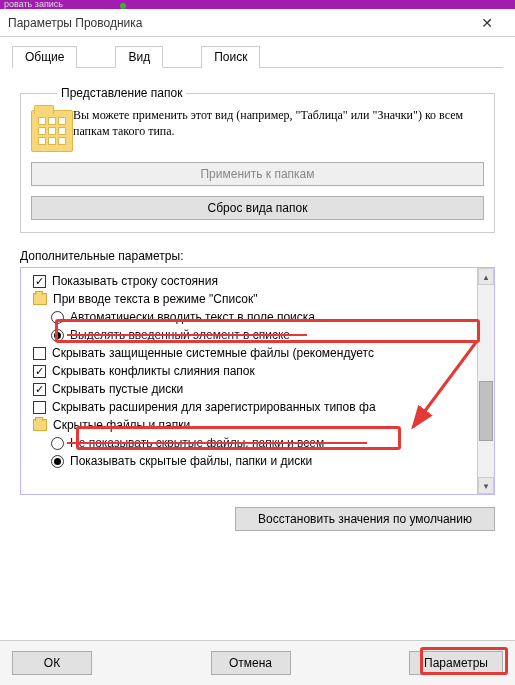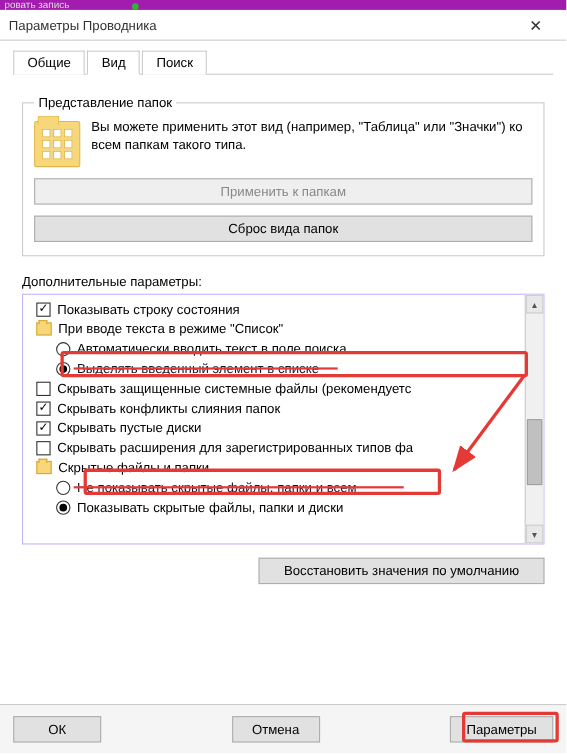--- a/index.html
+++ b/index.html
@@ -41,6 +41,7 @@
     position: relative;
     border-bottom: 1px solid #ccc;
     margin-top: 4px;
+    gap: 36px;
   }
   .tab {
     padding: 3px 12px;

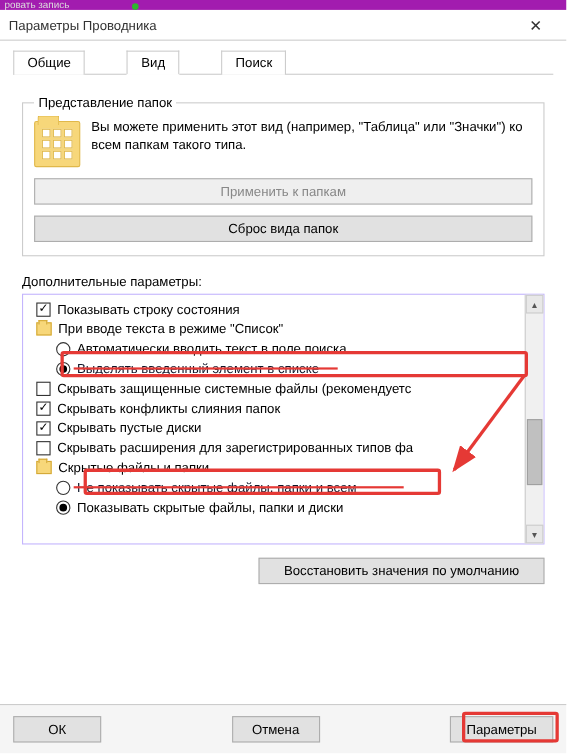--- a/index.html
+++ b/index.html
@@ -74,6 +74,7 @@
   fieldset.groupbox legend {
     font-size: 12px;
     padding: 0 4px;
+    margin-left: 26px;
   }
   .folder-view-row {
     display: flex;

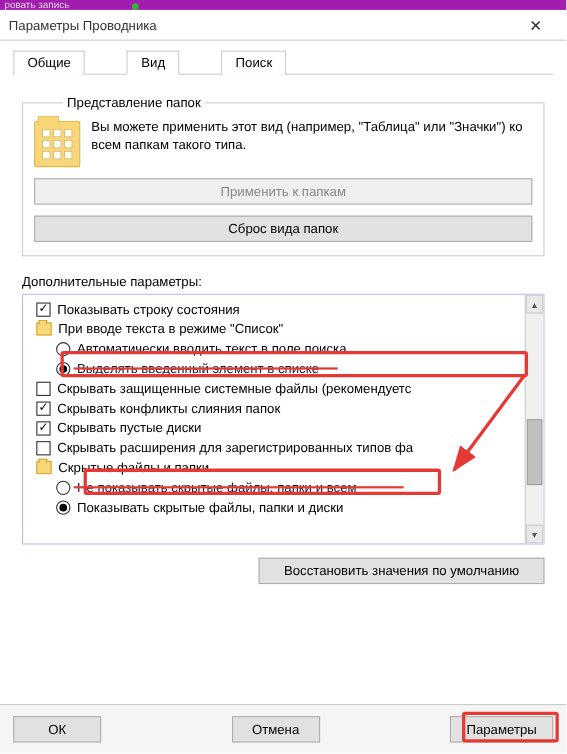--- a/index.html
+++ b/index.html
@@ -79,7 +79,7 @@
   .folder-view-row {
     display: flex;
     align-items: flex-start;
-    gap: 10px;
+    font-family: Liberation Serif, serif;
   }
   .folder-icon {
     width: 42px;

